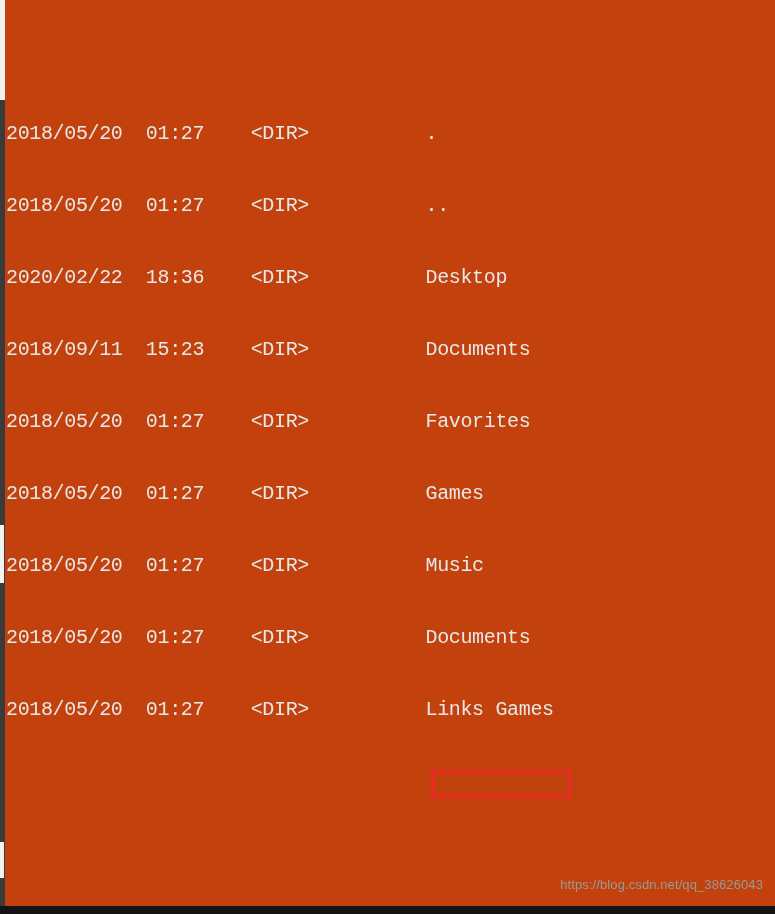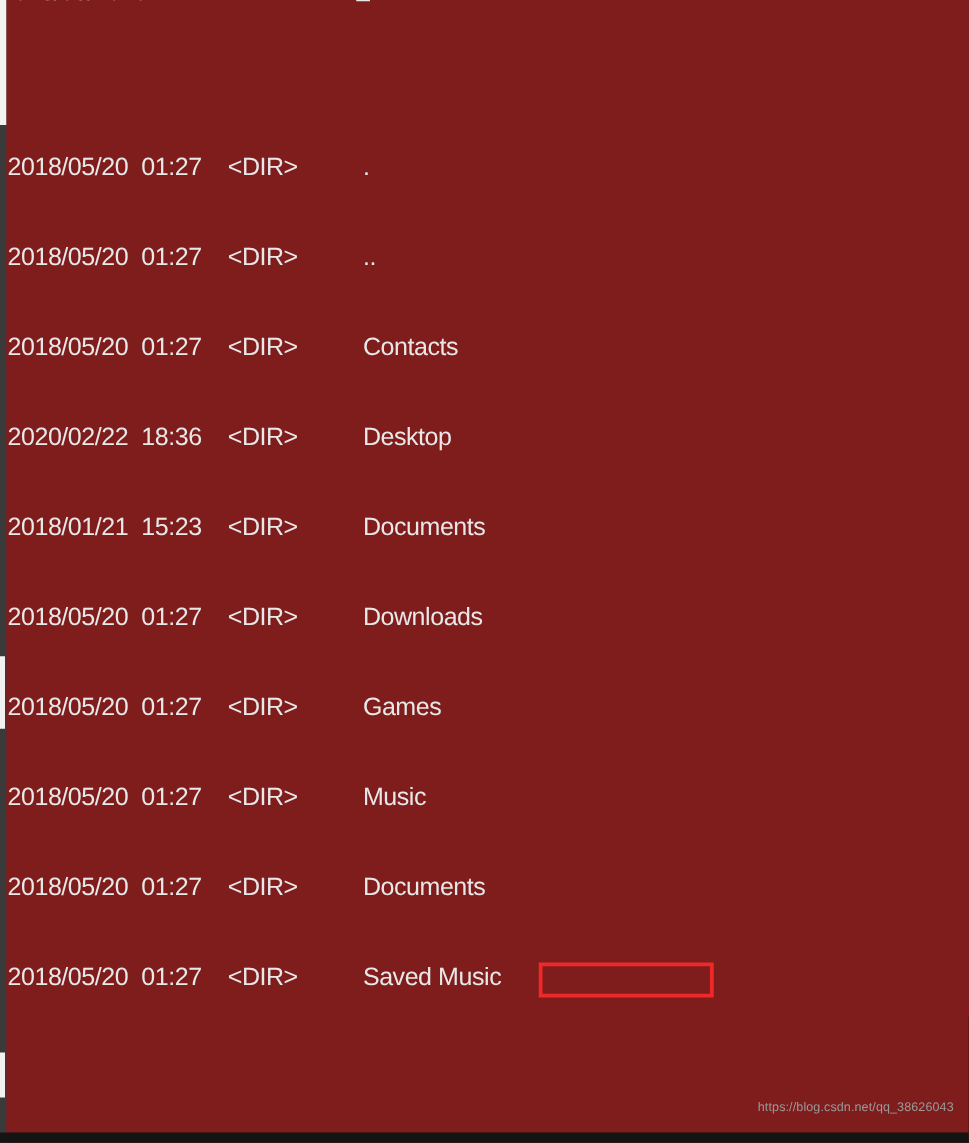--- a/index.html
+++ b/index.html
@@ -20,9 +20,9 @@
   #console {
     position: absolute;
     inset: 0;
-    background: #7f1d1d;
+    background: #c2410c;
     color: #e8e8e8;
-    font-family: Liberation Sans, sans-serif;
+    font-family: Liberation Mono, monospace;
     font-size: 20px;
     line-height: 24px;
     letter-spacing: -0.35px;

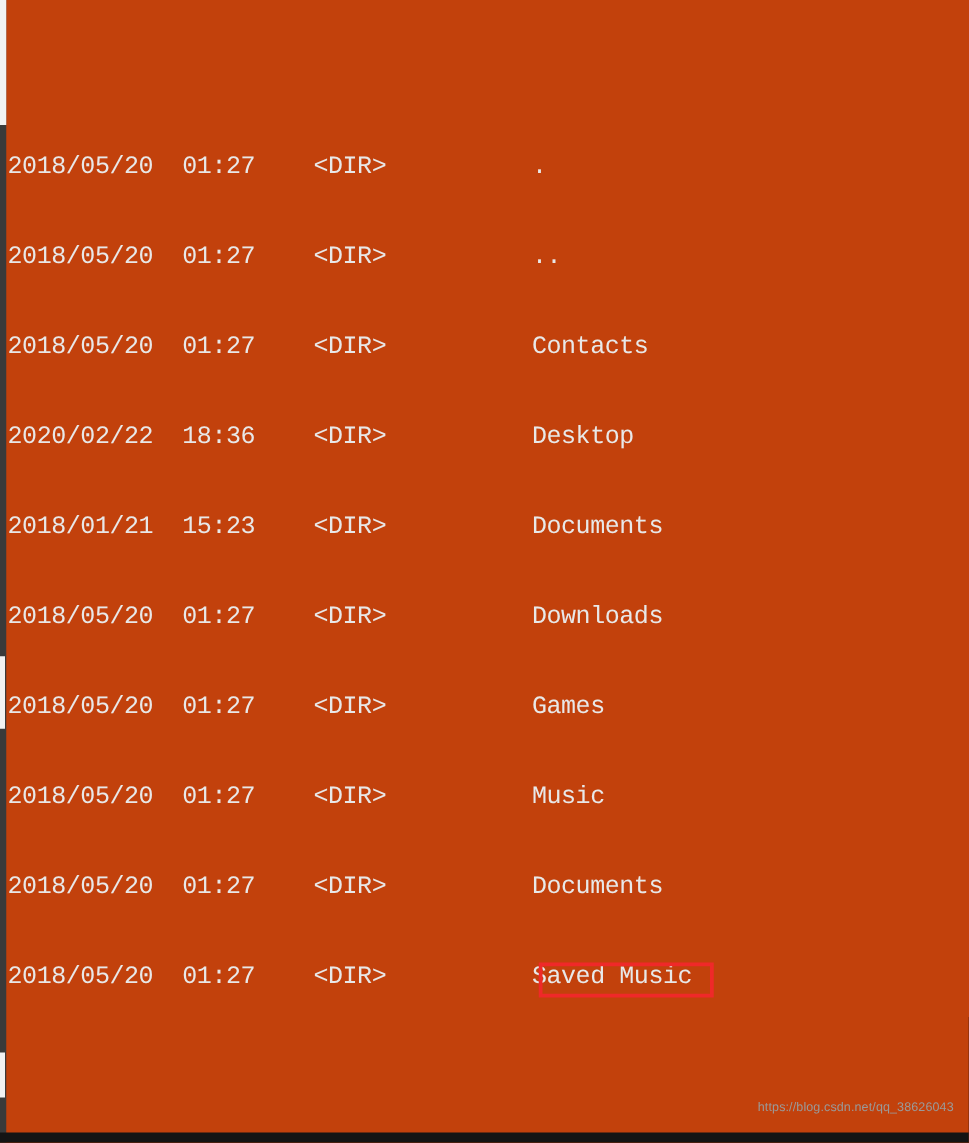--- a/index.html
+++ b/index.html
@@ -152,7 +152,6 @@
     
     <div class="row"><span>2018/05/20</span>  <span>01:27</span>    <span>&lt;DIR&gt;</span>          <span>.</span></div>
     <div class="row"><span>2018/05/20</span>  <span>01:27</span>    <span>&lt;DIR&gt;</span>          <span>..</span></div>
-    <div class="row"><span>2018/05/20</span>  <span>01:27</span>    <span>&lt;DIR&gt;</span>          <span>Contacts</span></div>
     <div class="row"><span>2020/02/22</span>  <span>18:36</span>    <span>&lt;DIR&gt;</span>          <span>Desktop</span></div>
     <div class="row"><span>2018/01/21</span>  <span>15:23</span>    <span>&lt;DIR&gt;</span>          <span>Documents</span></div>
     <div class="row"><span>2018/05/20</span>  <span>01:27</span>    <span>&lt;DIR&gt;</span>          <span>Downloads</span></div>

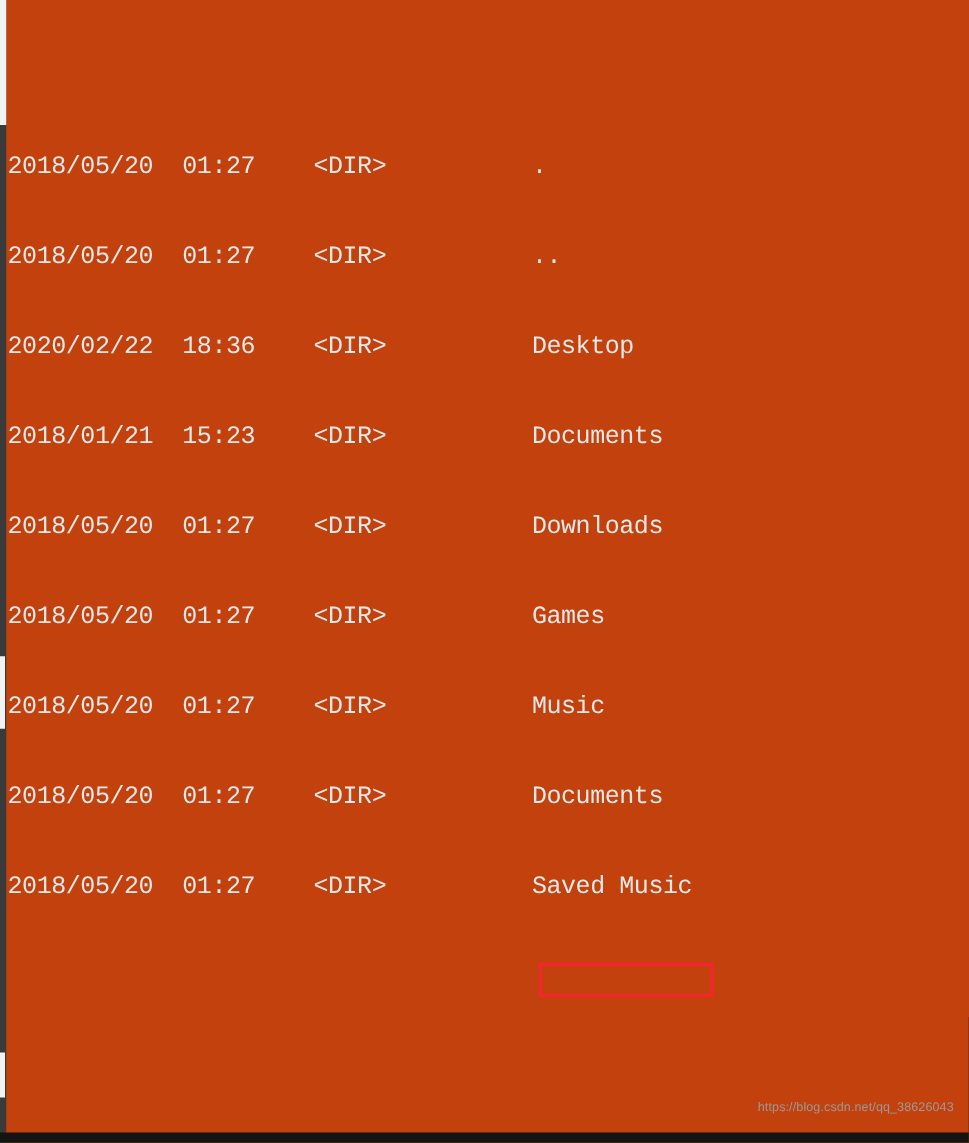--- a/index.html
+++ b/index.html
@@ -153,7 +153,7 @@
     <div class="row"><span>2018/05/20</span>  <span>01:27</span>    <span>&lt;DIR&gt;</span>          <span>.</span></div>
     <div class="row"><span>2018/05/20</span>  <span>01:27</span>    <span>&lt;DIR&gt;</span>          <span>..</span></div>
     <div class="row"><span>2020/02/22</span>  <span>18:36</span>    <span>&lt;DIR&gt;</span>          <span>Desktop</span></div>
-    <div class="row"><span>2018/01/21</span>  <span>15:23</span>    <span>&lt;DIR&gt;</span>          <span>Documents</span></div>
+    <div class="row"><span>2018/09/11</span>  <span>15:23</span>    <span>&lt;DIR&gt;</span>          <span>Documents</span></div>
     <div class="row"><span>2018/05/20</span>  <span>01:27</span>    <span>&lt;DIR&gt;</span>          <span>Downloads</span></div>
     <div class="row"><span>2018/05/20</span>  <span>01:27</span>    <span>&lt;DIR&gt;</span>          <span>Games</span></div>
     <div class="row"><span>2018/05/20</span>  <span>01:27</span>    <span>&lt;DIR&gt;</span>          <span>Music</span></div>

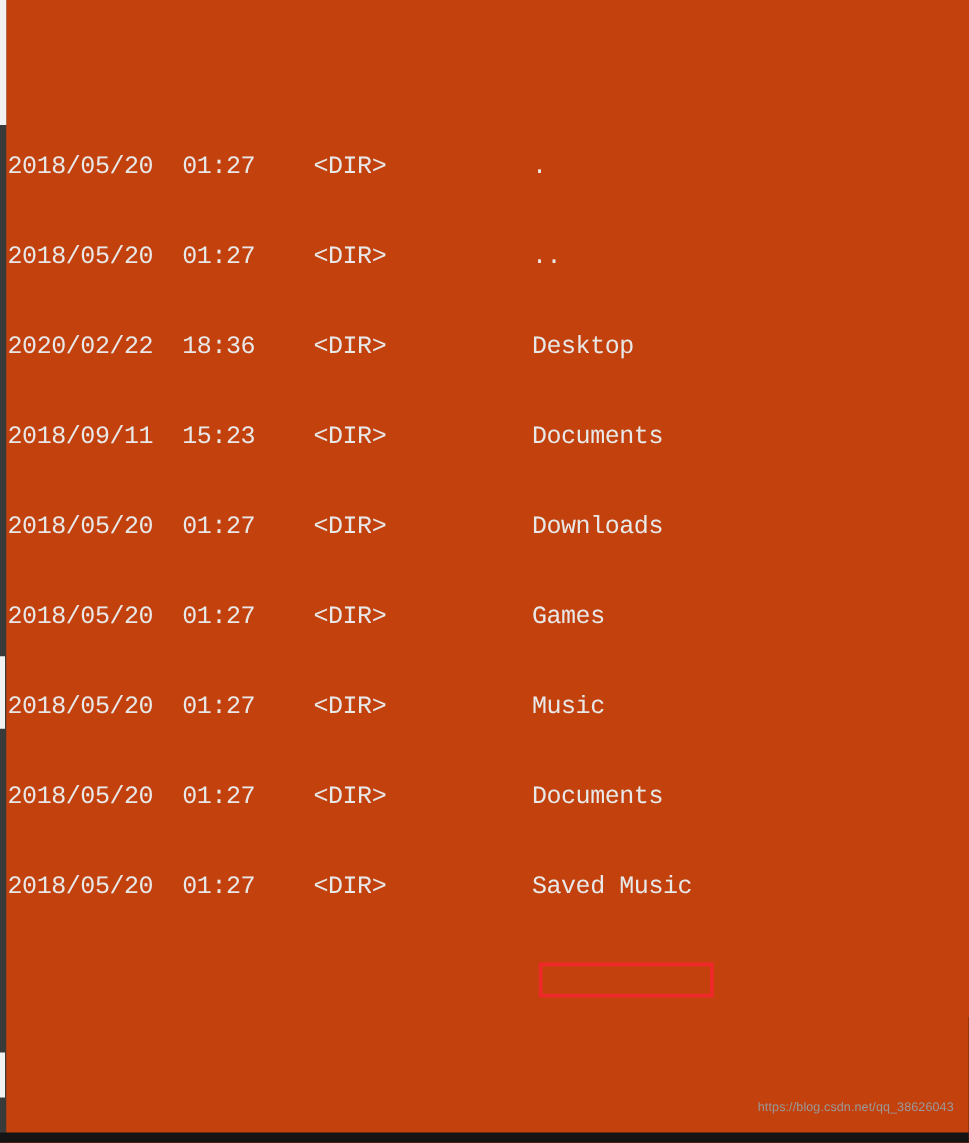--- a/index.html
+++ b/index.html
@@ -154,7 +154,7 @@
     <div class="row"><span>2018/05/20</span>  <span>01:27</span>    <span>&lt;DIR&gt;</span>          <span>..</span></div>
     <div class="row"><span>2020/02/22</span>  <span>18:36</span>    <span>&lt;DIR&gt;</span>          <span>Desktop</span></div>
     <div class="row"><span>2018/09/11</span>  <span>15:23</span>    <span>&lt;DIR&gt;</span>          <span>Documents</span></div>
-    <div class="row"><span>2018/05/20</span>  <span>01:27</span>    <span>&lt;DIR&gt;</span>          <span>Downloads</span></div>
+    <div class="row"><span>2018/05/20</span>  <span>01:27</span>    <span>&lt;DIR&gt;</span>          <span>Favorites</span></div>
     <div class="row"><span>2018/05/20</span>  <span>01:27</span>    <span>&lt;DIR&gt;</span>          <span>Games</span></div>
     <div class="row"><span>2018/05/20</span>  <span>01:27</span>    <span>&lt;DIR&gt;</span>          <span>Music</span></div>
     <div class="row"><span>2018/05/20</span>  <span>01:27</span>    <span>&lt;DIR&gt;</span>          <span>Documents</span></div>

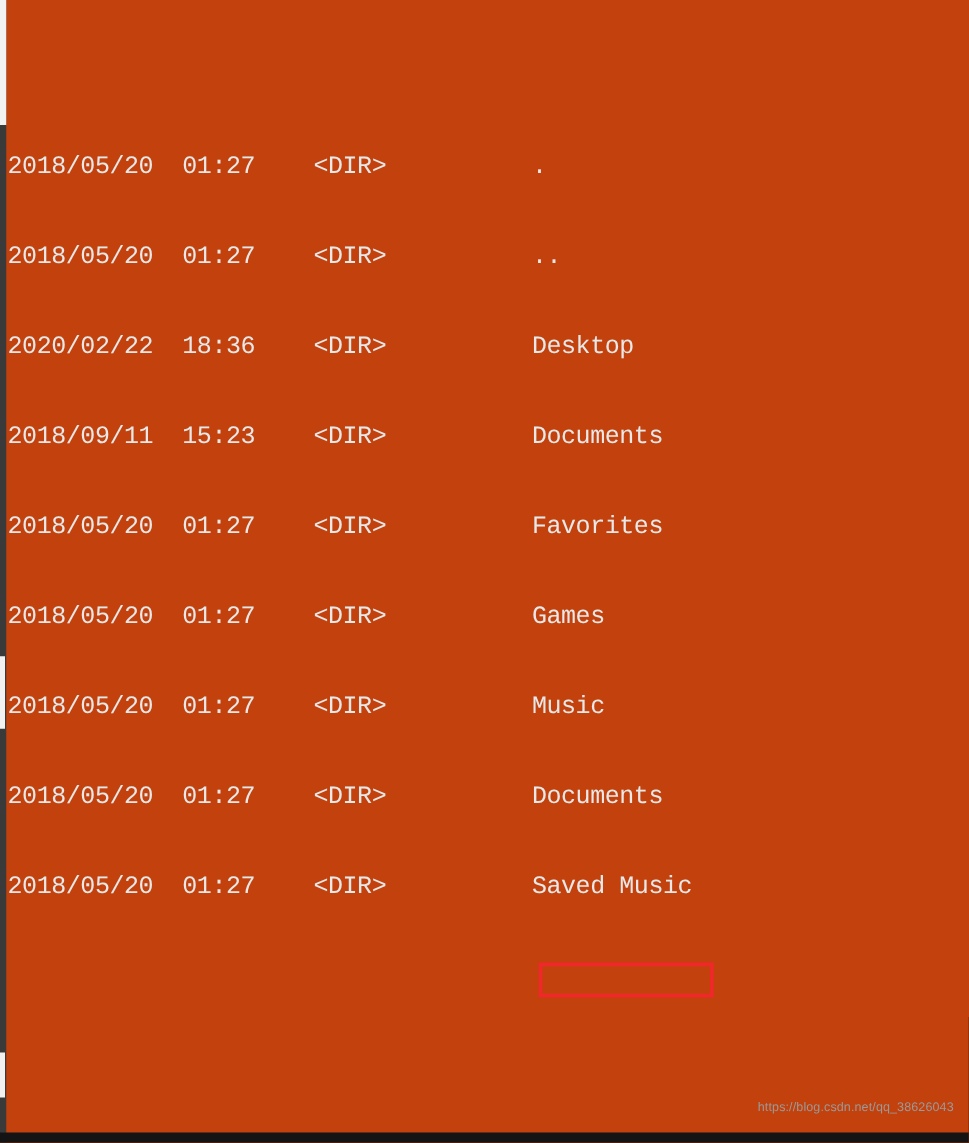--- a/index.html
+++ b/index.html
@@ -158,7 +158,7 @@
     <div class="row"><span>2018/05/20</span>  <span>01:27</span>    <span>&lt;DIR&gt;</span>          <span>Games</span></div>
     <div class="row"><span>2018/05/20</span>  <span>01:27</span>    <span>&lt;DIR&gt;</span>          <span>Music</span></div>
     <div class="row"><span>2018/05/20</span>  <span>01:27</span>    <span>&lt;DIR&gt;</span>          <span>Documents</span></div>
-    <div class="row"><span>2018/05/20</span>  <span>01:27</span>    <span>&lt;DIR&gt;</span>          <span>Saved Music</span></div>
+    <div class="row"><span>2018/05/20</span>  <span>01:27</span>    <span>&lt;DIR&gt;</span>          <span>Links Games</span></div>
     
     
 

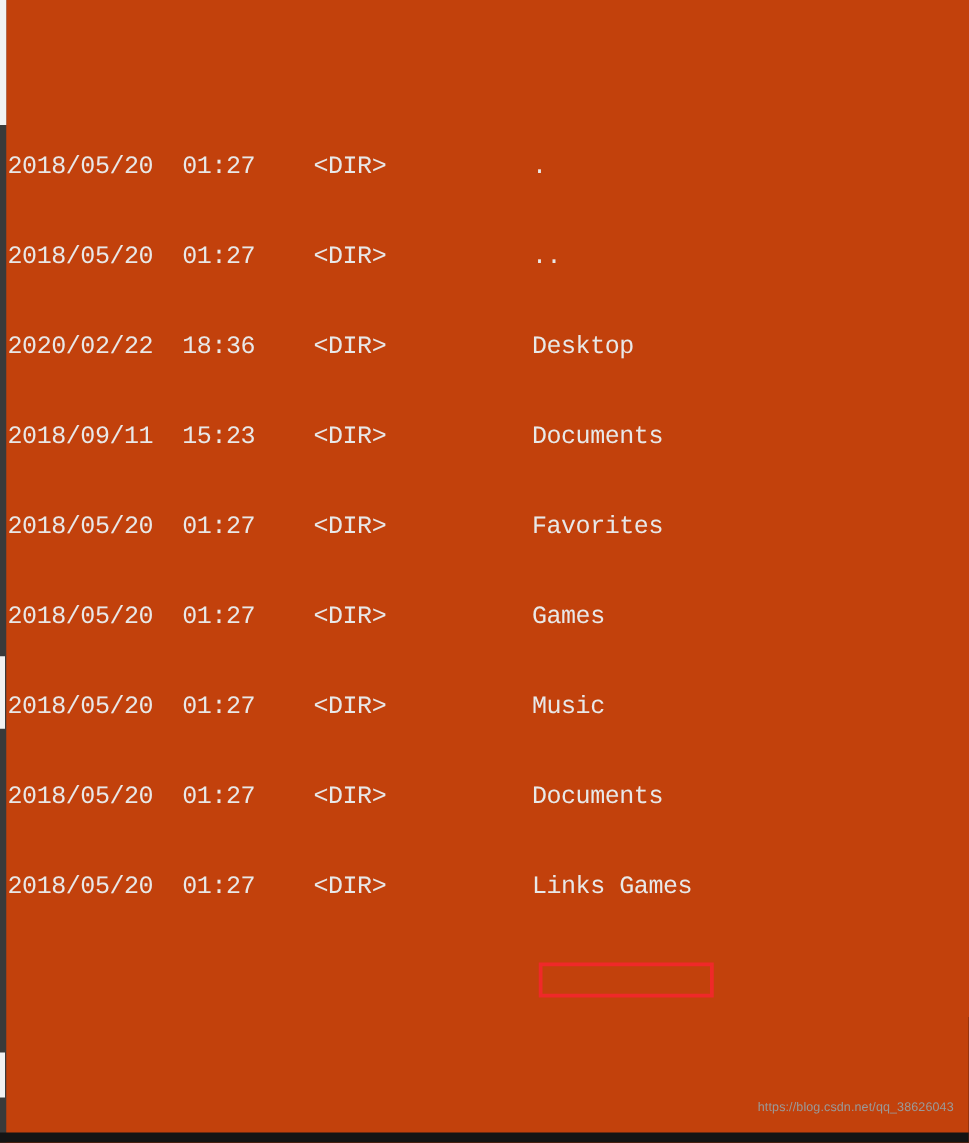--- a/index.html
+++ b/index.html
@@ -124,7 +124,7 @@
     bottom: 22px;
     color: #9a9a9a;
     font-family: "Liberation Sans", sans-serif;
-    font-size: 10px;
+    font-size: 13px;
     letter-spacing: 0.1px;
     z-index: 8;
   }

